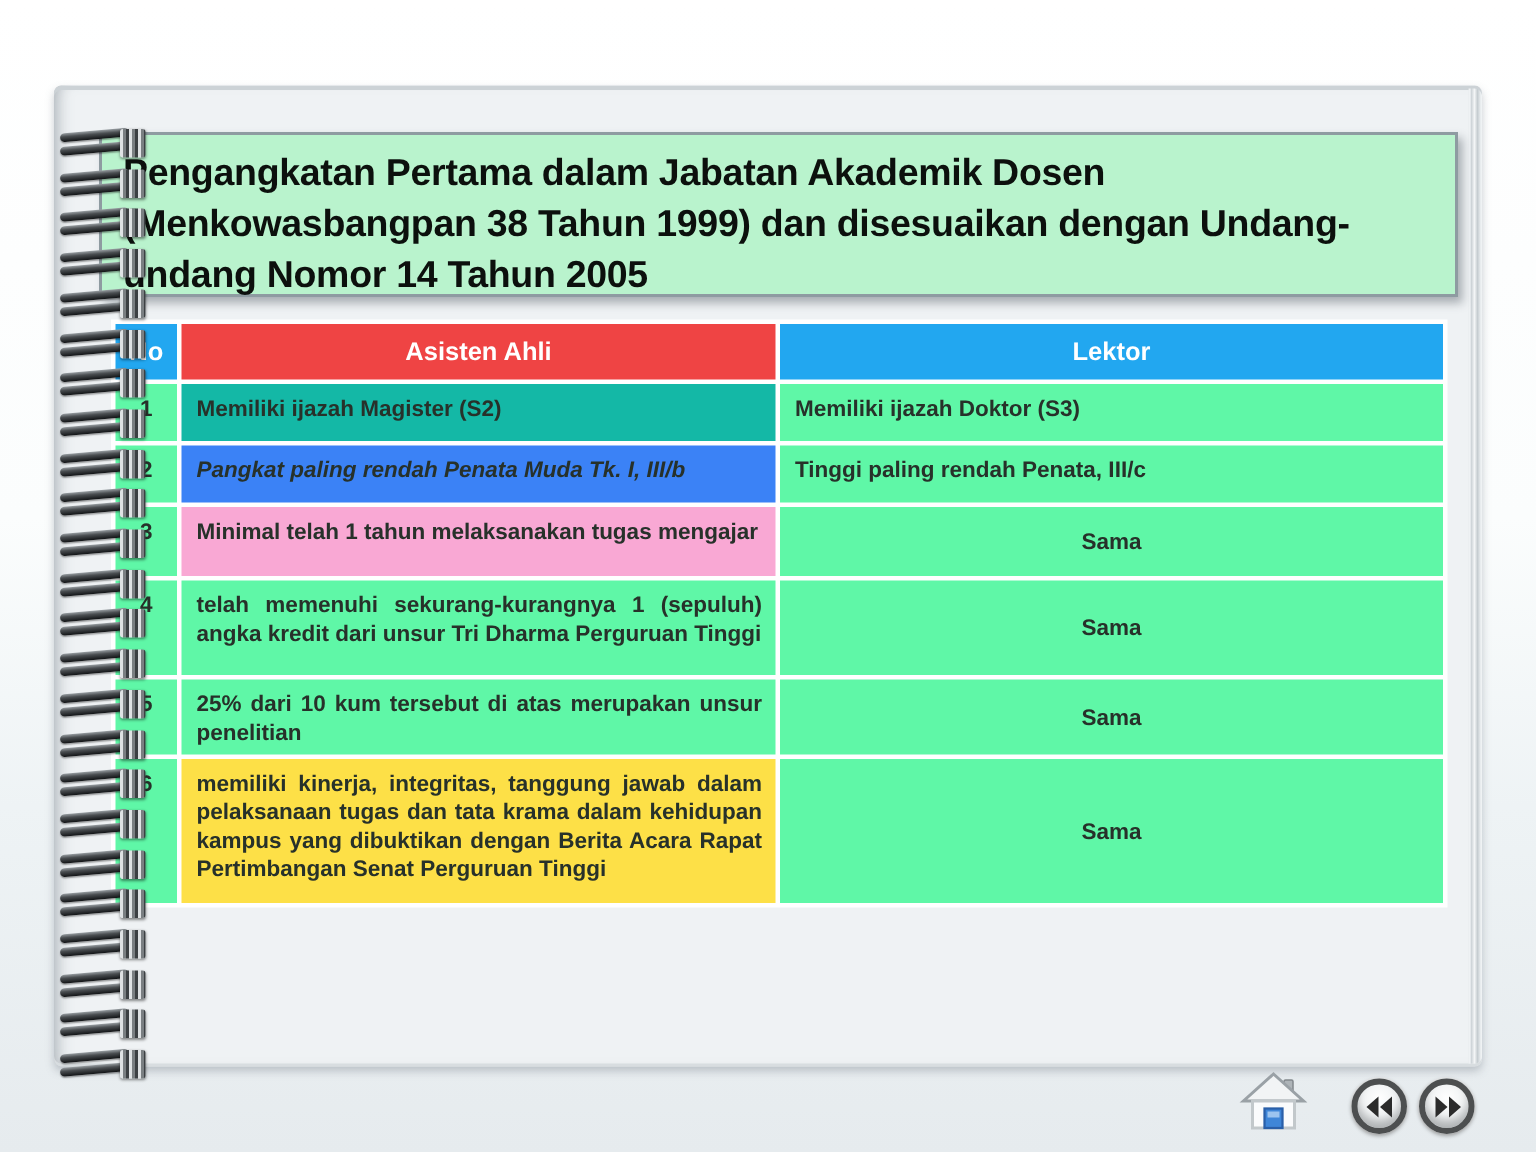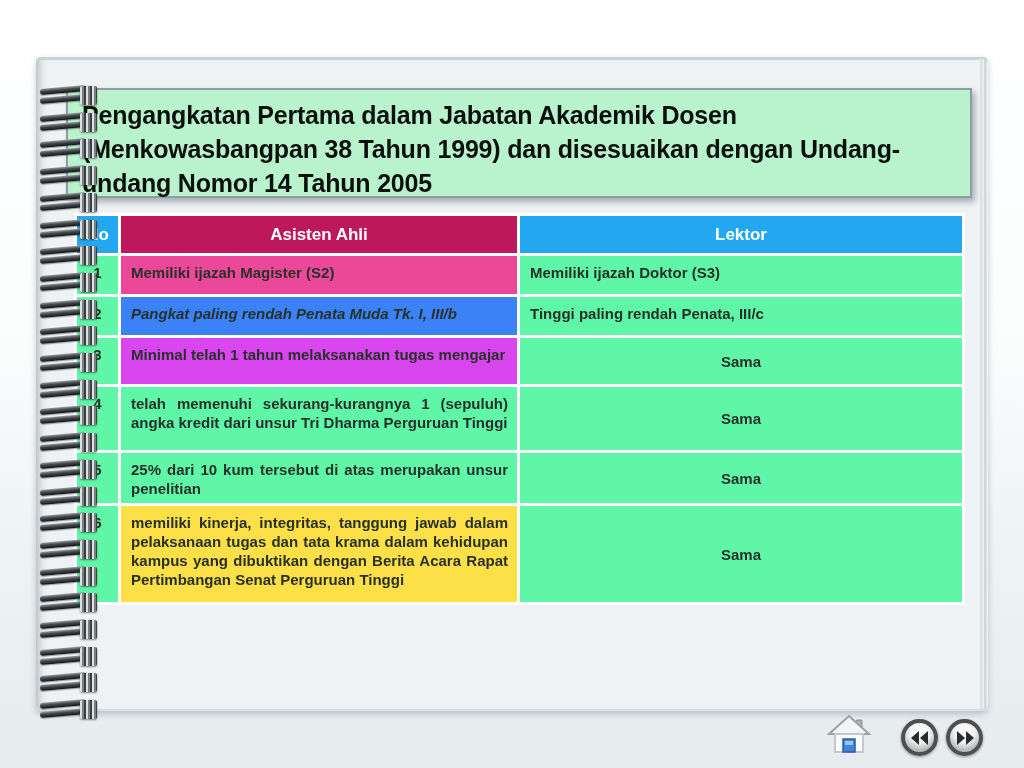--- a/index.html
+++ b/index.html
@@ -117,7 +117,7 @@
         <thead>
           <tr>
             <th class="hdr" style="background: rgb(34, 167, 240);">No</th>
-            <th class="hdr" style="background: #be185d;">Asisten Ahli</th>
+            <th class="hdr" style="background: #ef4444;">Asisten Ahli</th>
             <th class="hdr" style="background: rgb(34, 167, 240);">Lektor</th>
           </tr>
         </thead>

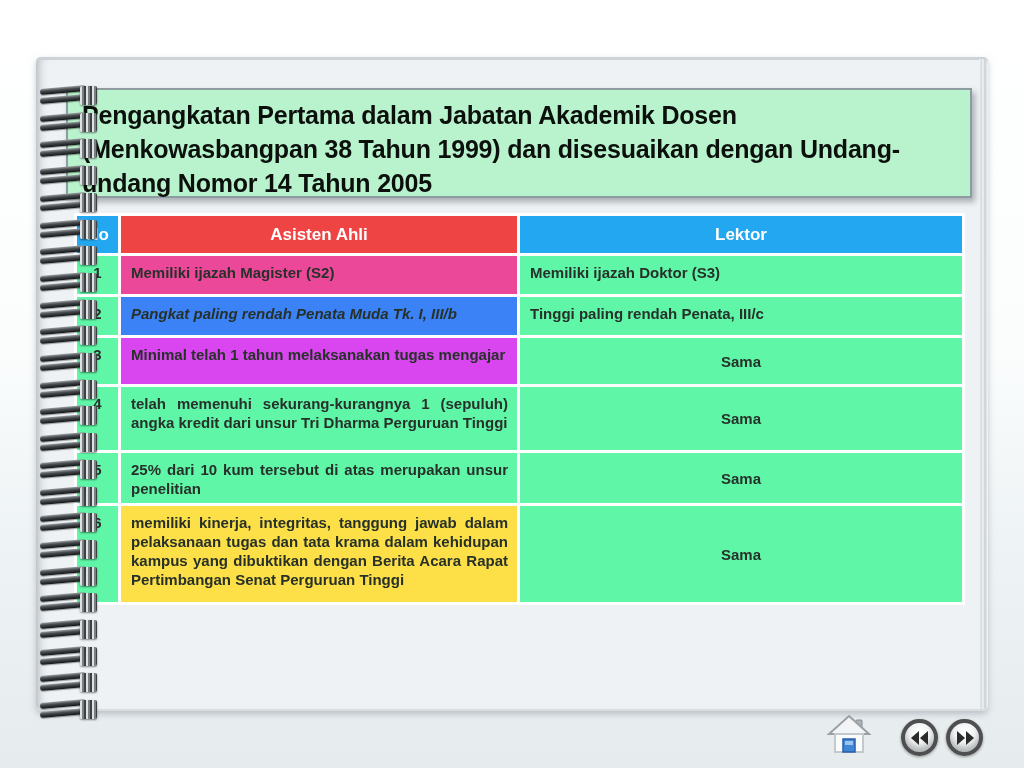--- a/index.html
+++ b/index.html
@@ -124,7 +124,7 @@
         <tbody>
             <tr style="height: 38px;">
               <td class="cell-no" style="background: rgb(95, 247, 167);">1</td>
-              <td class="cell-text" style="background: #ec4899;">Memiliki ijazah Magister (S2)</td>
+              <td class="cell-text" style="background: #14b8a6;">Memiliki ijazah Magister (S2)</td>
               <td class="cell-text" style="background: rgb(95, 247, 167);">Memiliki ijazah Doktor (S3)</td>
             </tr>
             <tr style="height: 38px;">

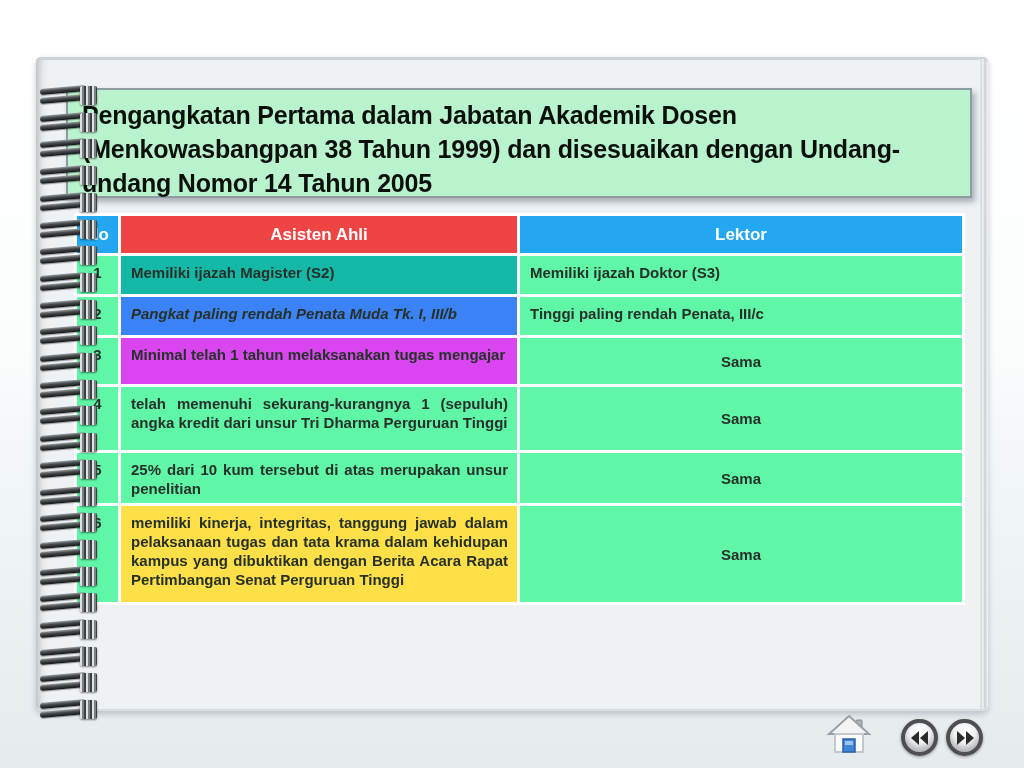--- a/index.html
+++ b/index.html
@@ -134,7 +134,7 @@
             </tr>
             <tr style="height: 46px;">
               <td class="cell-no" style="background: rgb(95, 247, 167);">3</td>
-              <td class="cell-text" style="background: #d946ef;">Minimal telah 1 tahun melaksanakan tugas mengajar</td>
+              <td class="cell-text" style="background: #f9a8d4;">Minimal telah 1 tahun melaksanakan tugas mengajar</td>
               <td class="cell-sama" style="background: rgb(95, 247, 167);">Sama</td>
             </tr>
             <tr style="height: 63px;">

